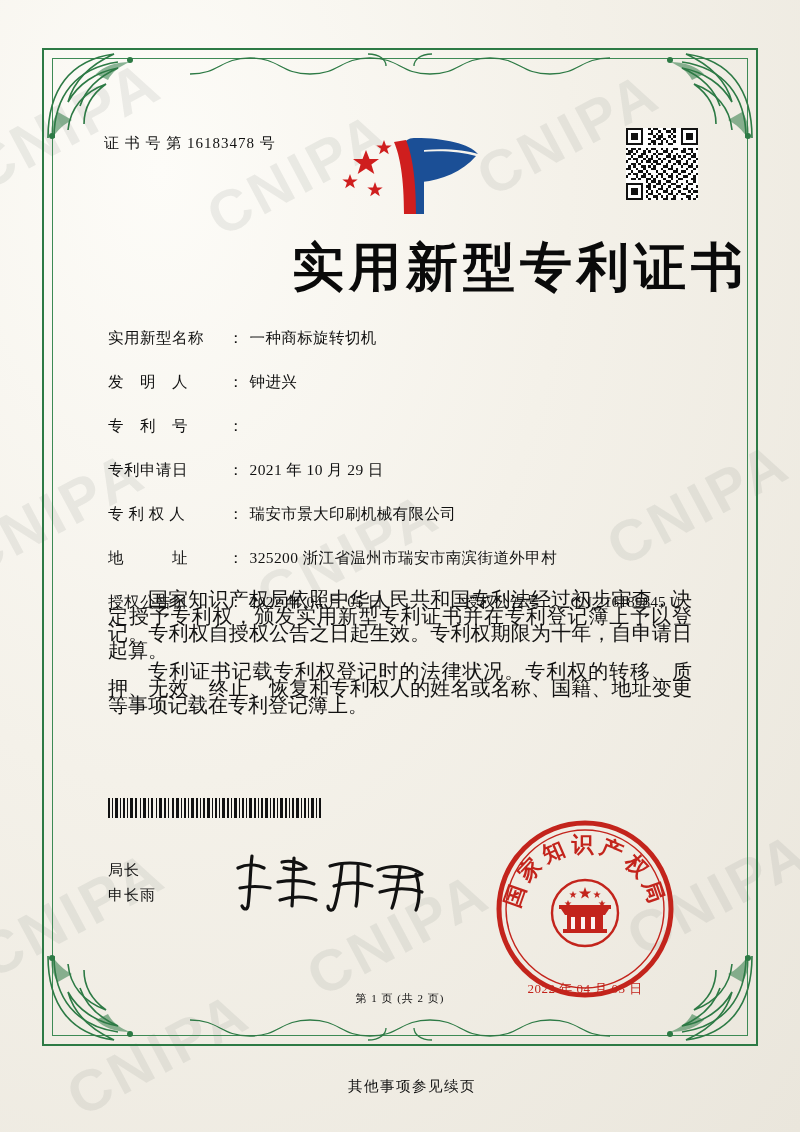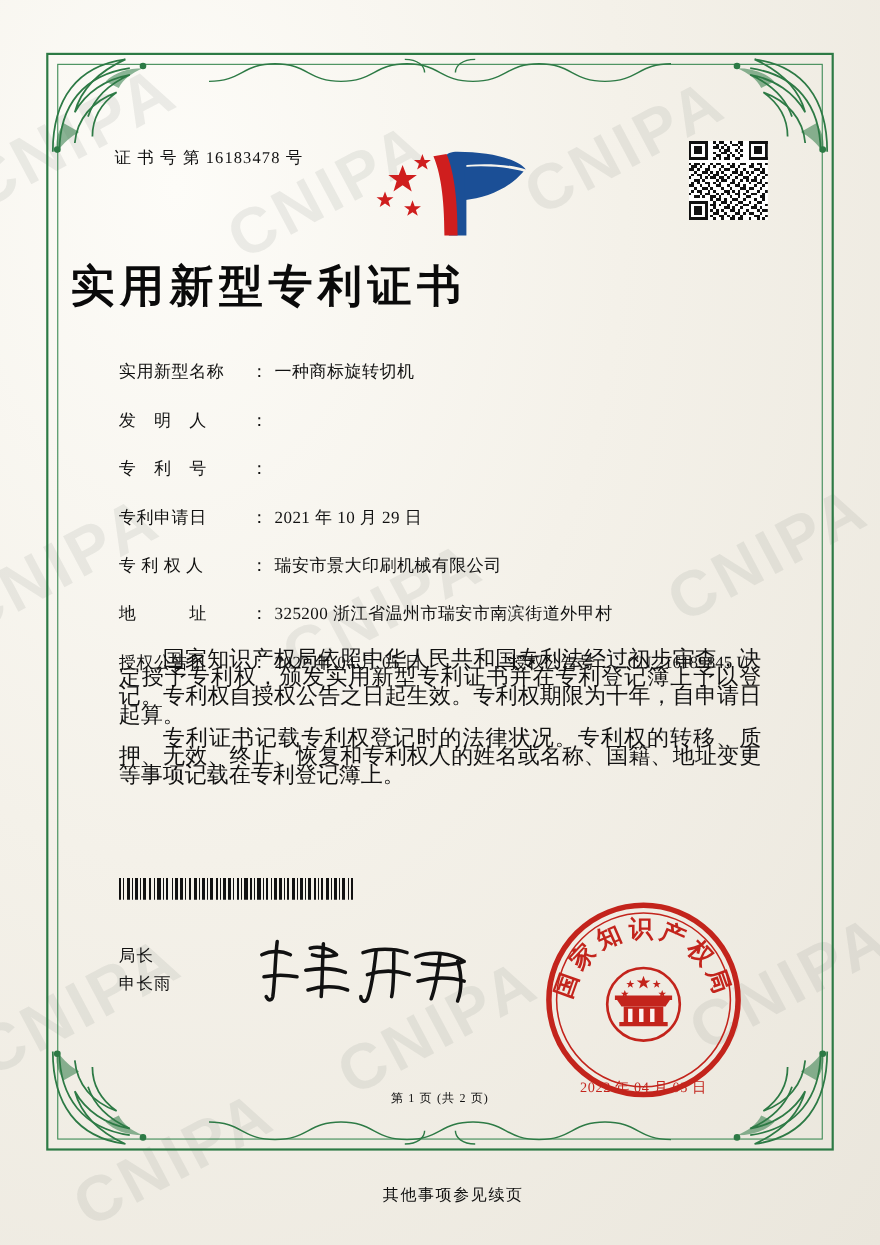--- a/index.html
+++ b/index.html
@@ -109,10 +109,10 @@
     position: absolute;
     left: 12px; right: 0;
     top: 175px;
-    text-align: left;
+    text-align: right;
     font-family: "DejaVu Serif", "Liberation Serif", serif;
     font-weight: bold;
-    font-size: 40px;
+    font-size: 52px;
     letter-spacing: 5px;
     color: #0a0a0a;
   }

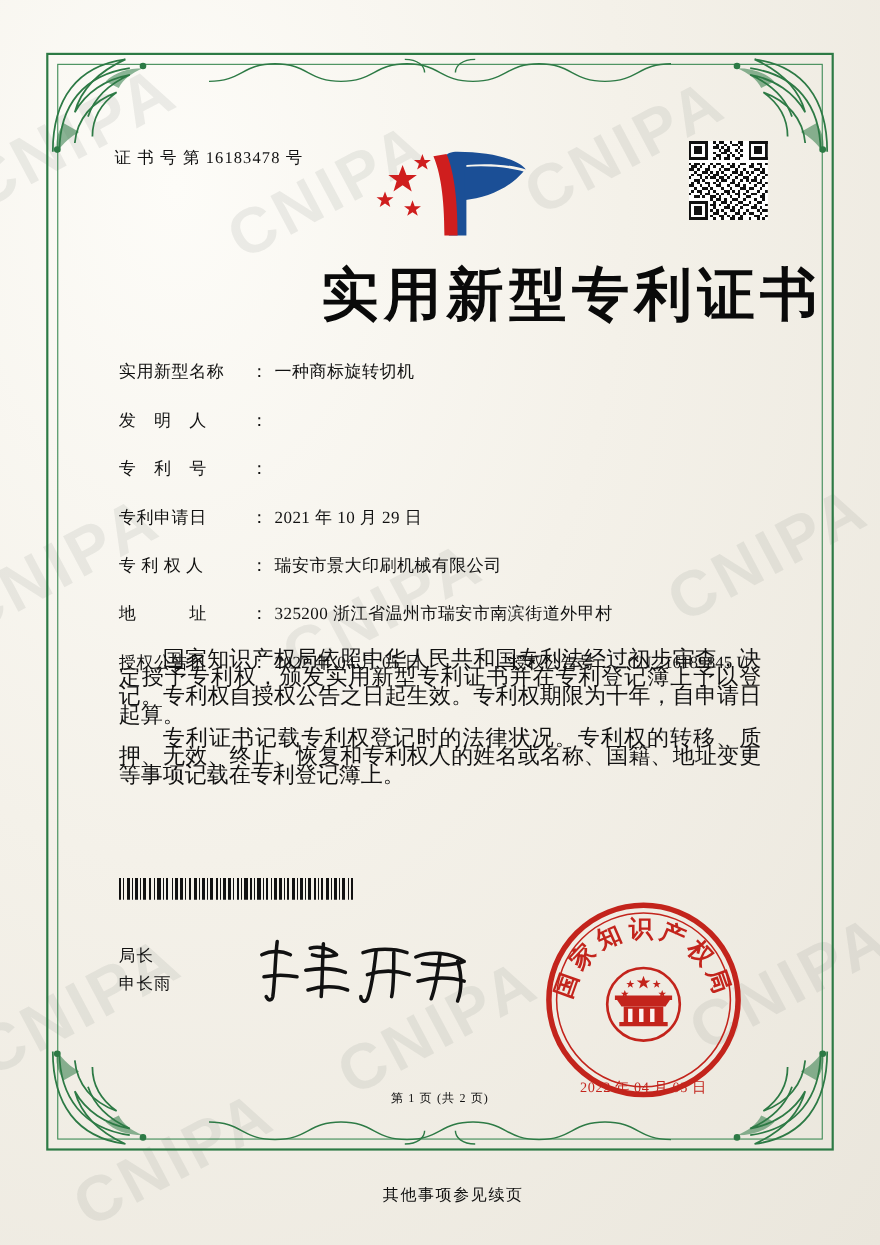--- a/index.html
+++ b/index.html
@@ -568,6 +568,7 @@
       <div class="field-row">
         <span class="f-label">发　明　人</span>
         <span class="f-colon">：</span>
+        <span class="f-value">钟进兴</span>
       </div>
       <div class="field-row">
         <span class="f-label">专　利　号</span>

